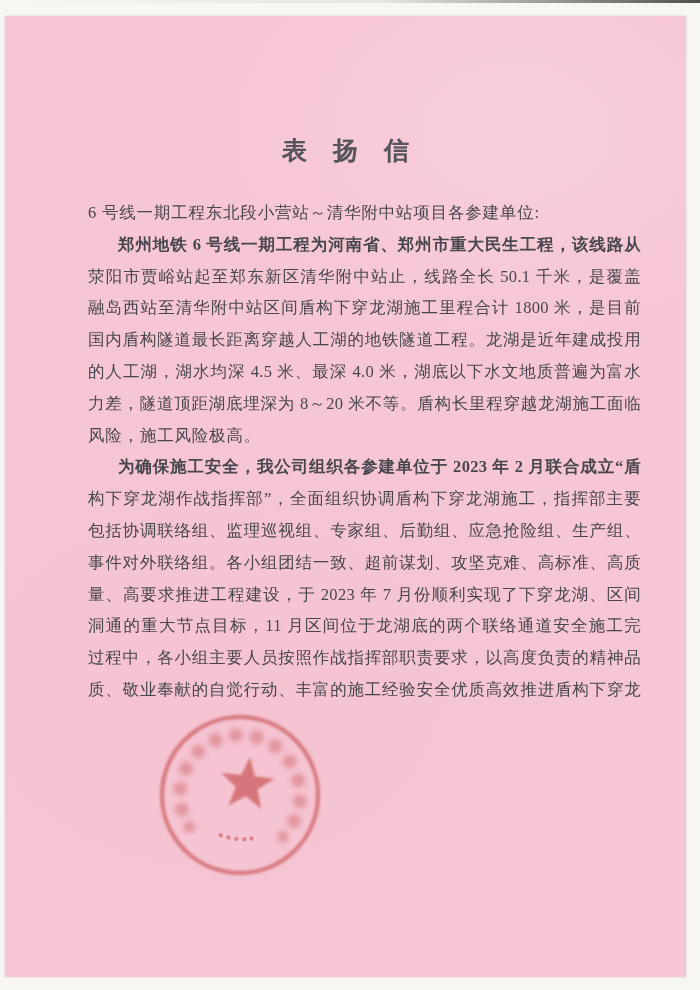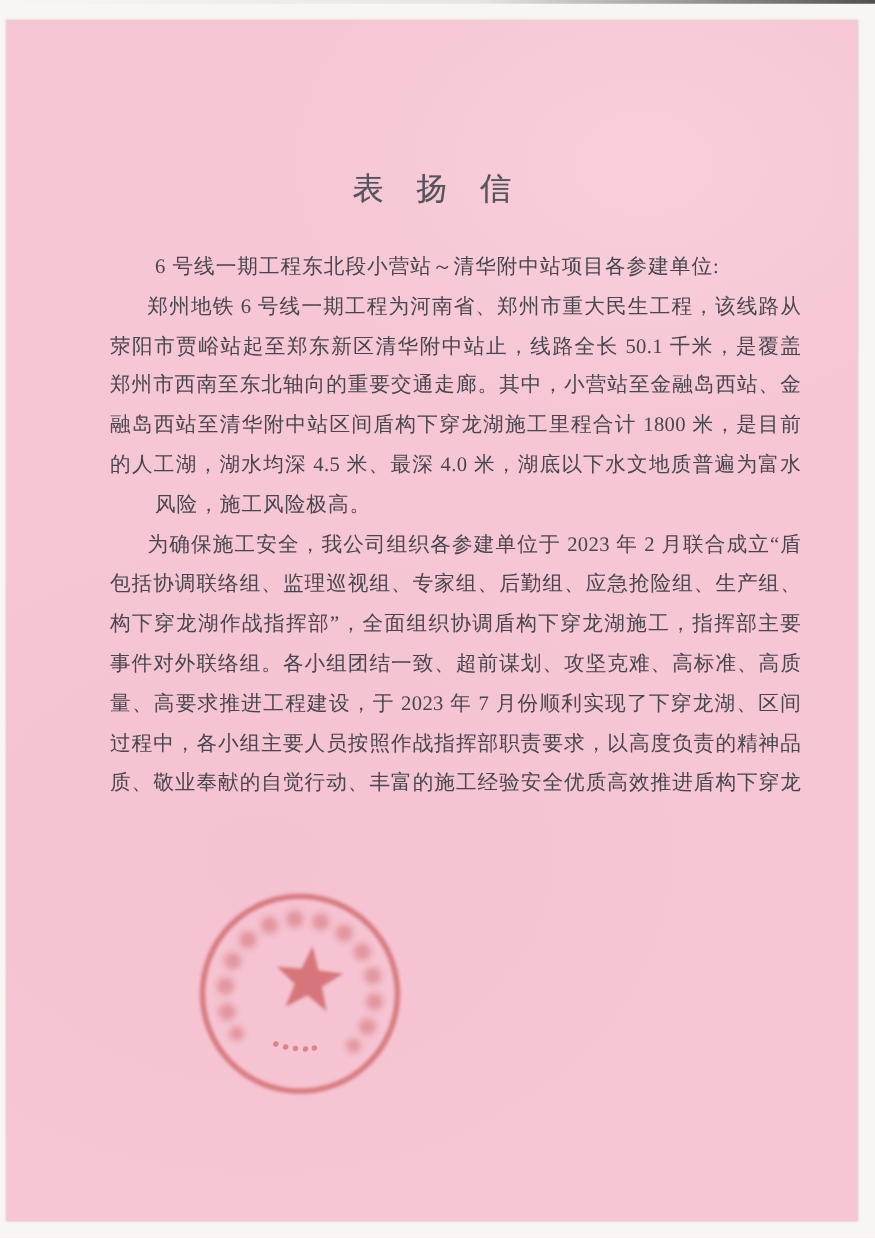--- a/index.html
+++ b/index.html
@@ -47,7 +47,7 @@
     margin: 0;
     text-align: center;
     font-size: 25px;
-    font-weight: 400;
+    font-weight: 700;
     color: #55545c;
     letter-spacing: 26px;
     text-indent: 26px;

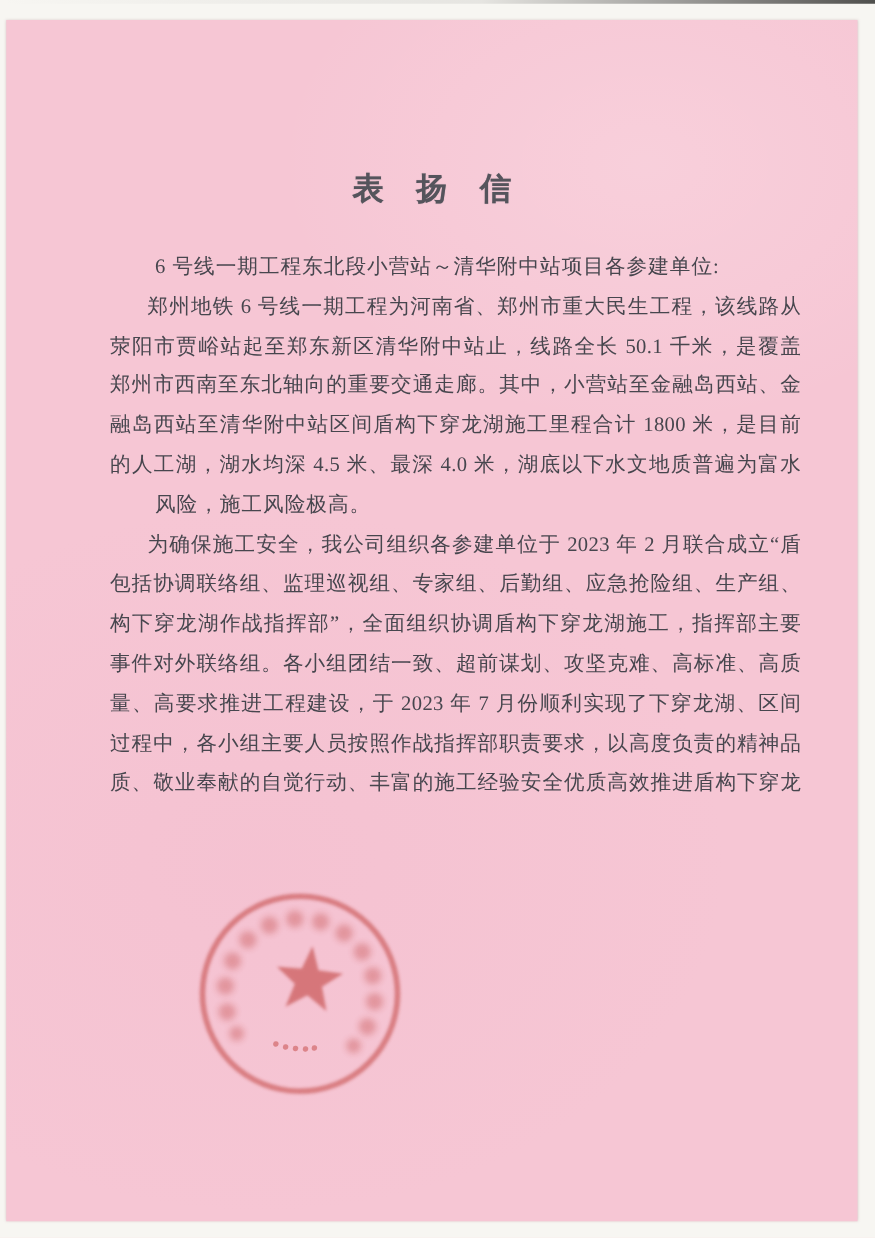--- a/index.html
+++ b/index.html
@@ -74,7 +74,6 @@
     text-align: left;
     text-align-last: left;
     letter-spacing: 0.8px;
-    margin-left: 36px;
   }
   .line.indent {
     text-indent: 30px;

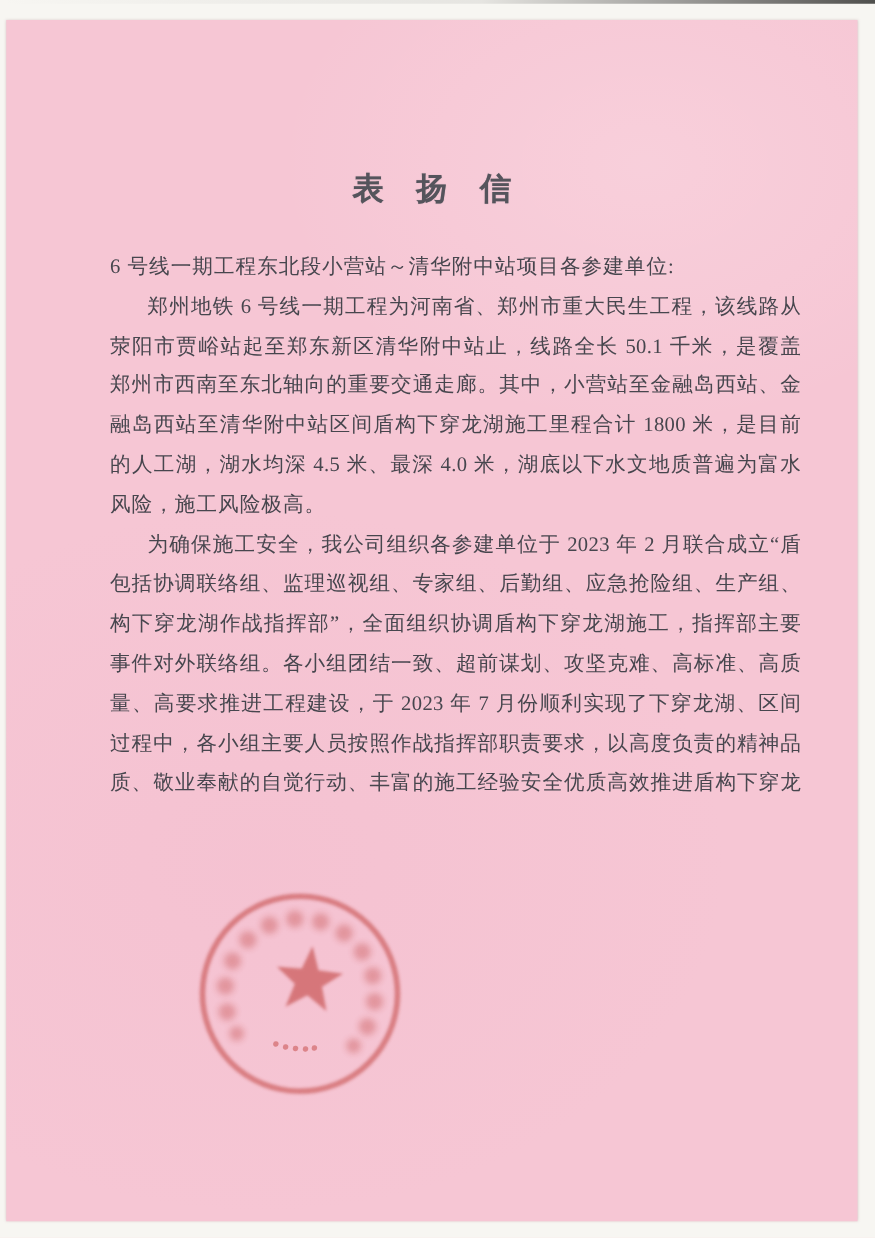--- a/index.html
+++ b/index.html
@@ -77,6 +77,7 @@
   }
   .line.indent {
     text-indent: 30px;
+    font-weight: bold;
   }
   .seal {
     position: absolute;

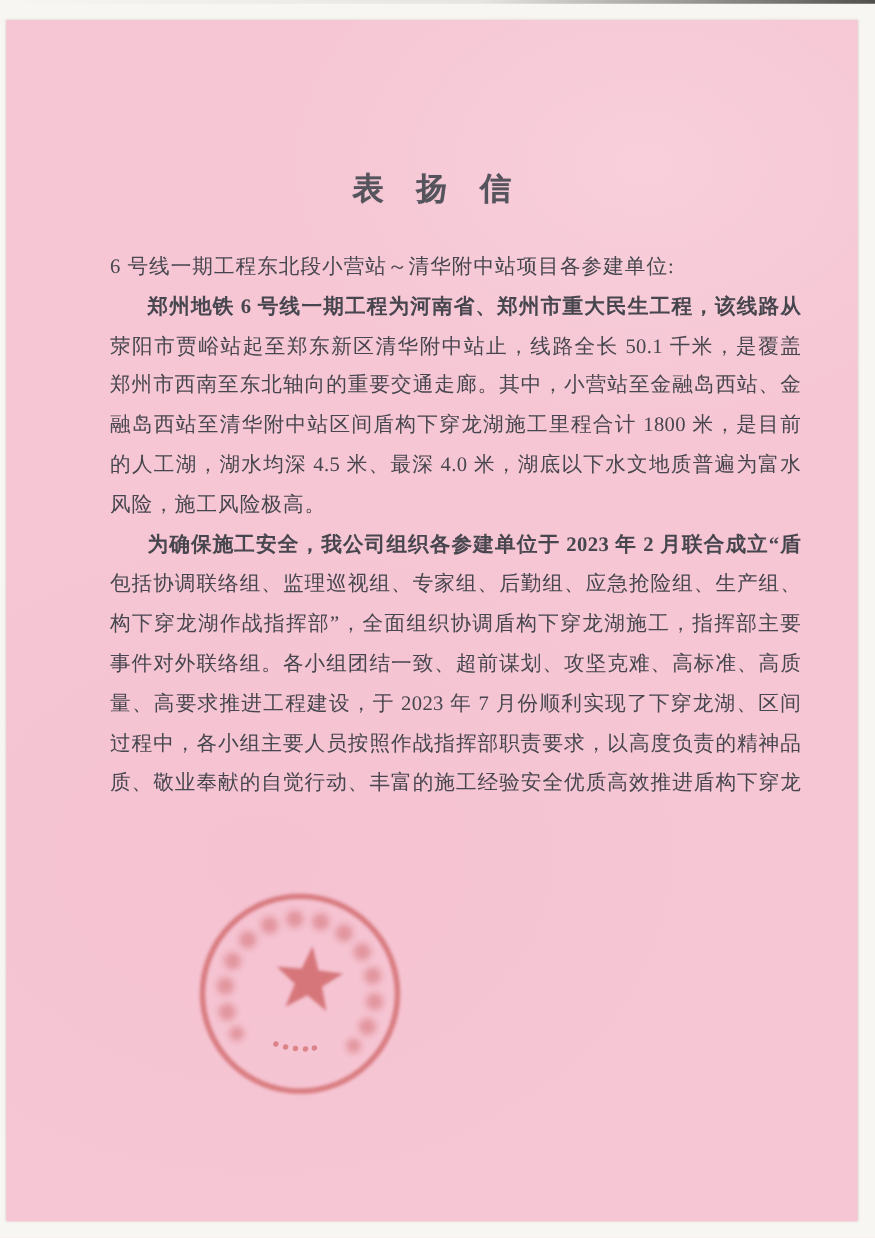--- a/index.html
+++ b/index.html
@@ -104,7 +104,6 @@
       <div class="line salutation">6 号线一期工程东北段小营站～清华附中站项目各参建单位:</div>
       <div class="line indent">郑州地铁 6 号线一期工程为河南省、郑州市重大民生工程，该线路从</div>
       <div class="line">荥阳市贾峪站起至郑东新区清华附中站止，线路全长 50.1 千米，是覆盖</div>
-      <div class="line">郑州市西南至东北轴向的重要交通走廊。其中，小营站至金融岛西站、金</div>
       <div class="line">融岛西站至清华附中站区间盾构下穿龙湖施工里程合计 1800 米，是目前</div>
       <div class="line">的人工湖，湖水均深 4.5 米、最深 4.0 米，湖底以下水文地质普遍为富水</div>
       <div class="line short">风险，施工风险极高。</div>

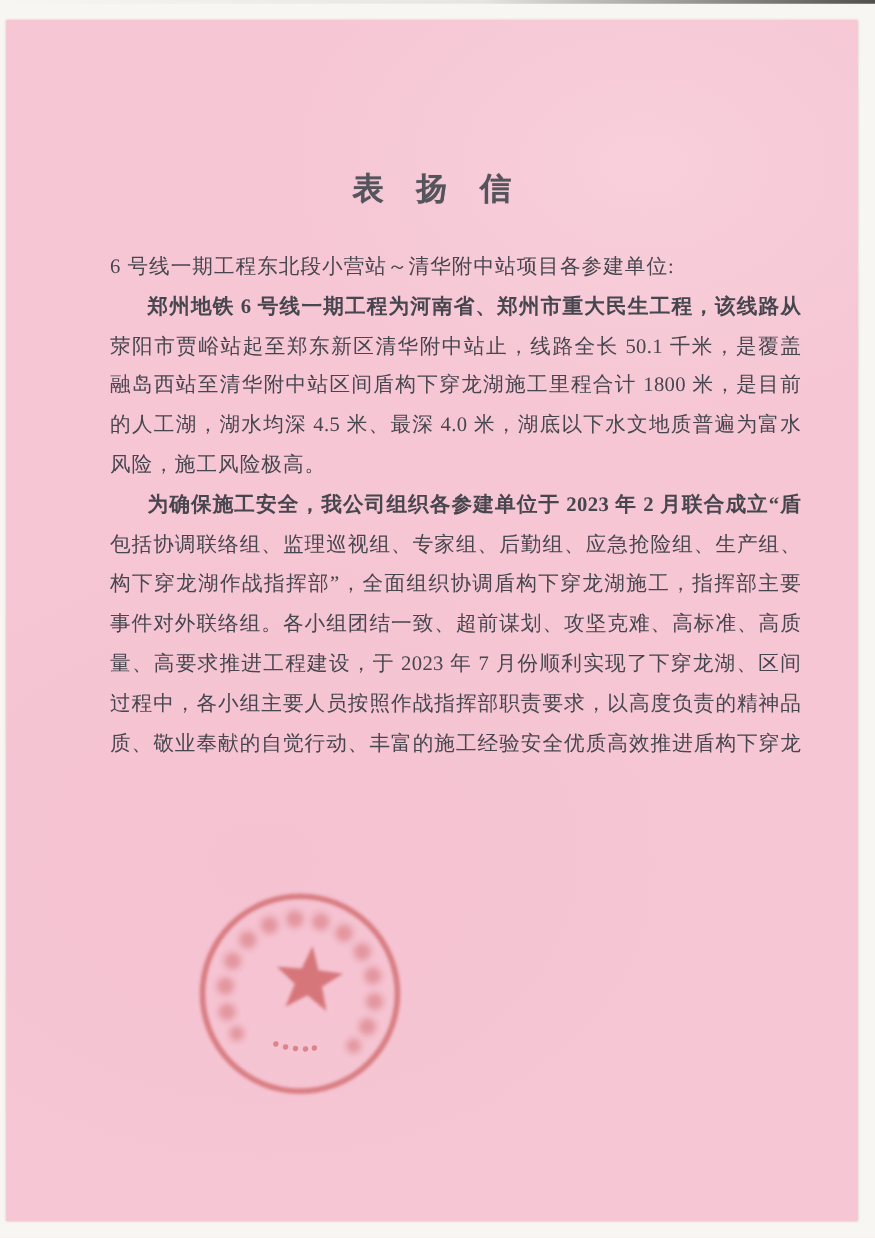--- a/index.html
+++ b/index.html
@@ -105,6 +105,7 @@
       <div class="line indent">郑州地铁 6 号线一期工程为河南省、郑州市重大民生工程，该线路从</div>
       <div class="line">荥阳市贾峪站起至郑东新区清华附中站止，线路全长 50.1 千米，是覆盖</div>
       <div class="line">融岛西站至清华附中站区间盾构下穿龙湖施工里程合计 1800 米，是目前</div>
+      <div class="line">国内盾构隧道最长距离穿越人工湖的地铁隧道工程。龙湖是近年建成投用</div>
       <div class="line">的人工湖，湖水均深 4.5 米、最深 4.0 米，湖底以下水文地质普遍为富水</div>
       <div class="line short">风险，施工风险极高。</div>
       <div class="line indent">为确保施工安全，我公司组织各参建单位于 2023 年 2 月联合成立“盾</div>

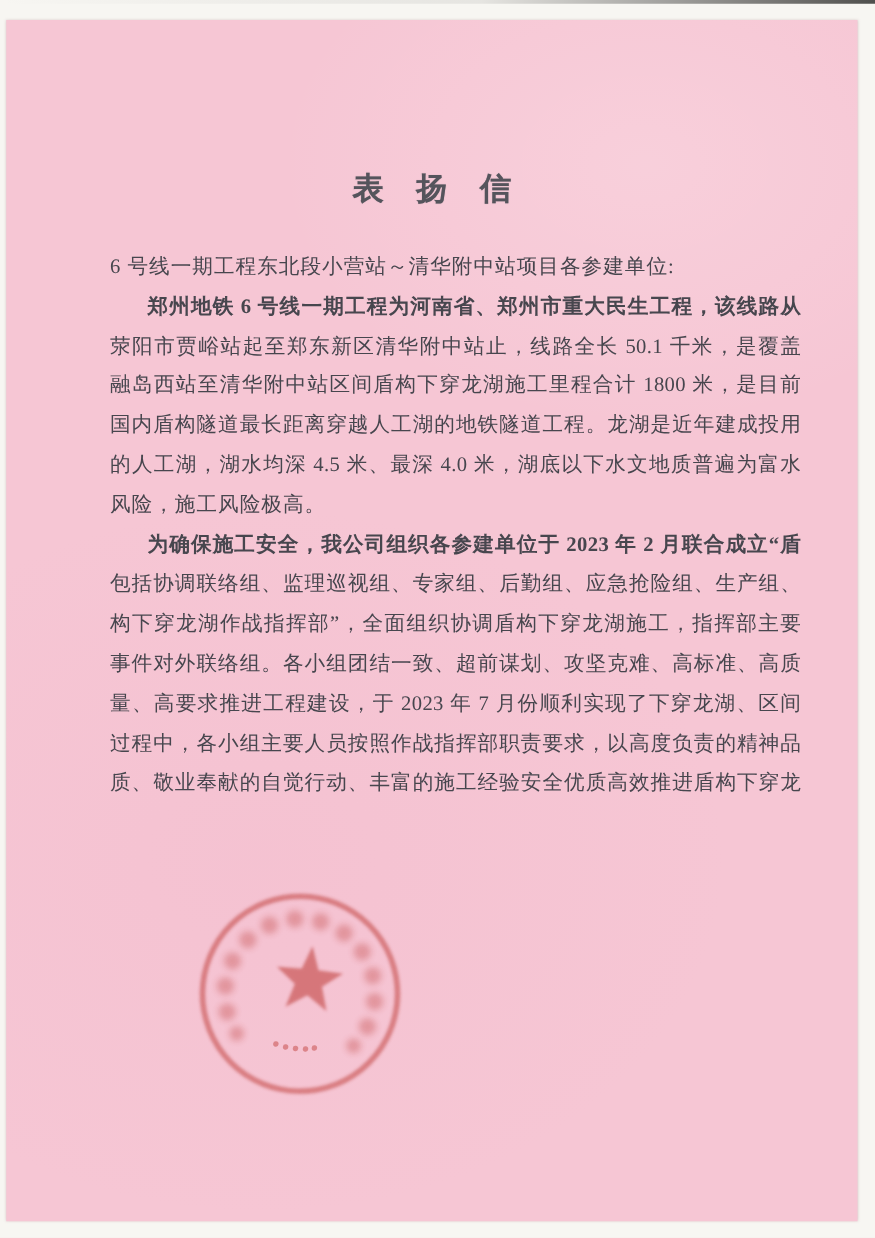--- a/index.html
+++ b/index.html
@@ -107,6 +107,7 @@
       <div class="line">融岛西站至清华附中站区间盾构下穿龙湖施工里程合计 1800 米，是目前</div>
       <div class="line">国内盾构隧道最长距离穿越人工湖的地铁隧道工程。龙湖是近年建成投用</div>
       <div class="line">的人工湖，湖水均深 4.5 米、最深 4.0 米，湖底以下水文地质普遍为富水</div>
+      <div class="line">力差，隧道顶距湖底埋深为 8～20 米不等。盾构长里程穿越龙湖施工面临</div>
       <div class="line short">风险，施工风险极高。</div>
       <div class="line indent">为确保施工安全，我公司组织各参建单位于 2023 年 2 月联合成立“盾</div>
       <div class="line">包括协调联络组、监理巡视组、专家组、后勤组、应急抢险组、生产组、</div>

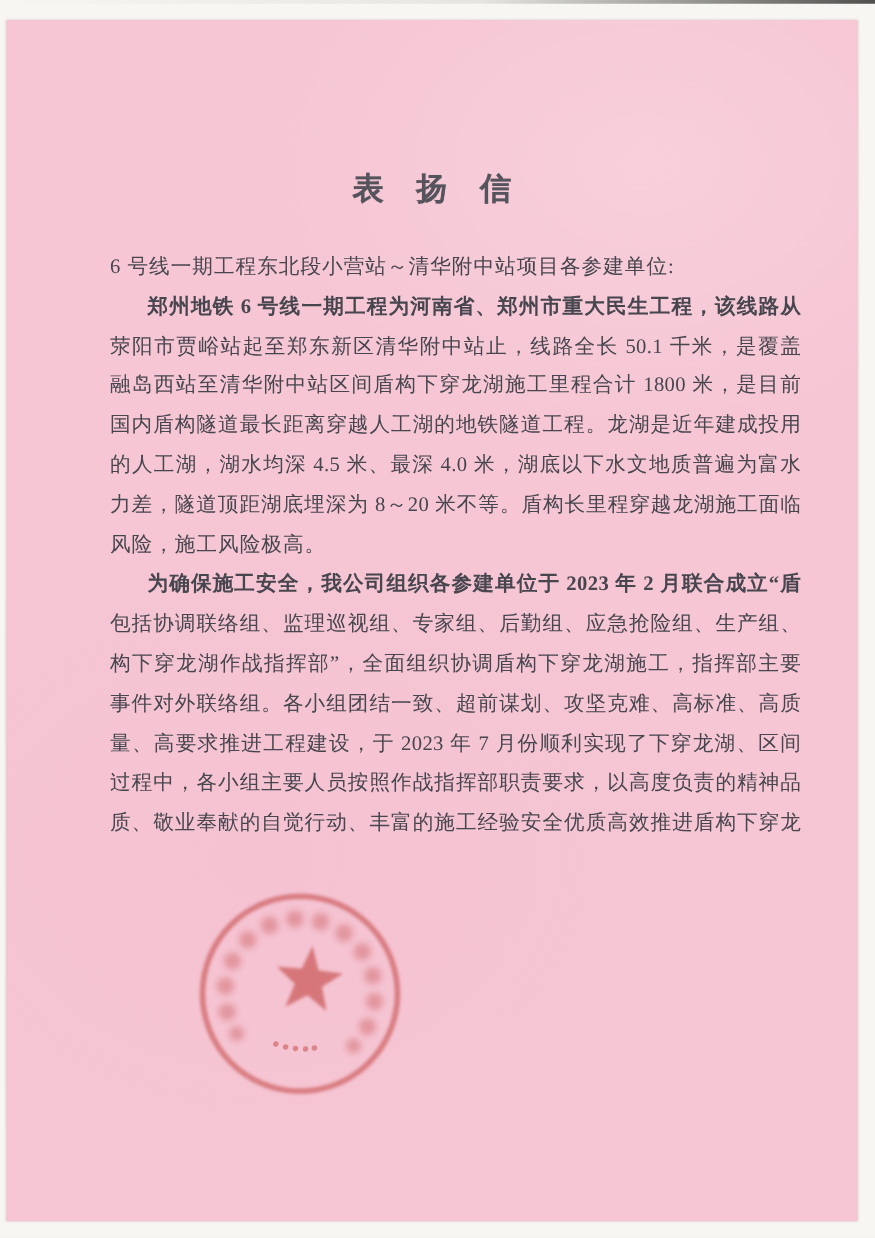--- a/index.html
+++ b/index.html
@@ -110,8 +110,8 @@
       <div class="line">力差，隧道顶距湖底埋深为 8～20 米不等。盾构长里程穿越龙湖施工面临</div>
       <div class="line short">风险，施工风险极高。</div>
       <div class="line indent">为确保施工安全，我公司组织各参建单位于 2023 年 2 月联合成立“盾</div>
+      <div class="line">构下穿龙湖作战指挥部”，全面组织协调盾构下穿龙湖施工，指挥部主要</div>
       <div class="line">包括协调联络组、监理巡视组、专家组、后勤组、应急抢险组、生产组、</div>
-      <div class="line">构下穿龙湖作战指挥部”，全面组织协调盾构下穿龙湖施工，指挥部主要</div>
       <div class="line">事件对外联络组。各小组团结一致、超前谋划、攻坚克难、高标准、高质</div>
       <div class="line">量、高要求推进工程建设，于 2023 年 7 月份顺利实现了下穿龙湖、区间</div>
       <div class="line">过程中，各小组主要人员按照作战指挥部职责要求，以高度负责的精神品</div>

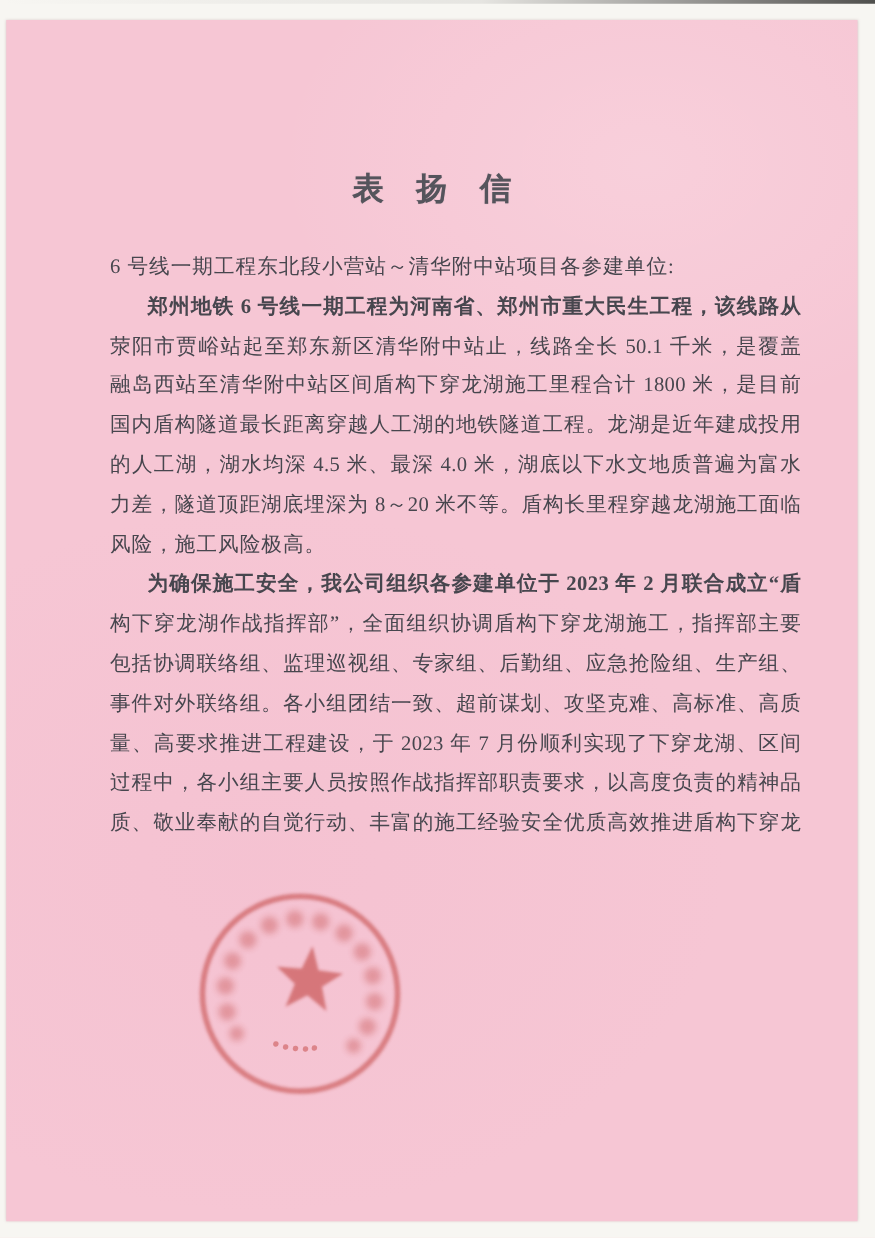--- a/index.html
+++ b/index.html
@@ -114,6 +114,7 @@
       <div class="line">包括协调联络组、监理巡视组、专家组、后勤组、应急抢险组、生产组、</div>
       <div class="line">事件对外联络组。各小组团结一致、超前谋划、攻坚克难、高标准、高质</div>
       <div class="line">量、高要求推进工程建设，于 2023 年 7 月份顺利实现了下穿龙湖、区间</div>
+      <div class="line">洞通的重大节点目标，11 月区间位于龙湖底的两个联络通道安全施工完</div>
       <div class="line">过程中，各小组主要人员按照作战指挥部职责要求，以高度负责的精神品</div>
       <div class="line">质、敬业奉献的自觉行动、丰富的施工经验安全优质高效推进盾构下穿龙</div>
     </div>

